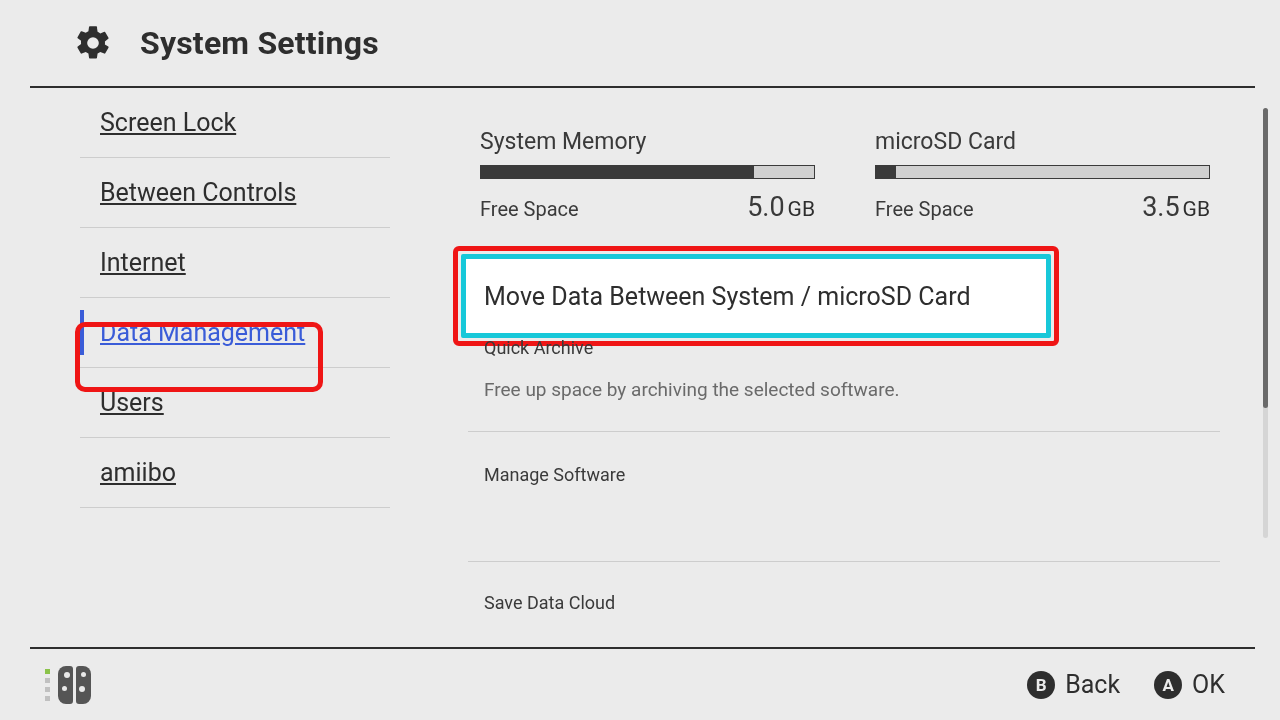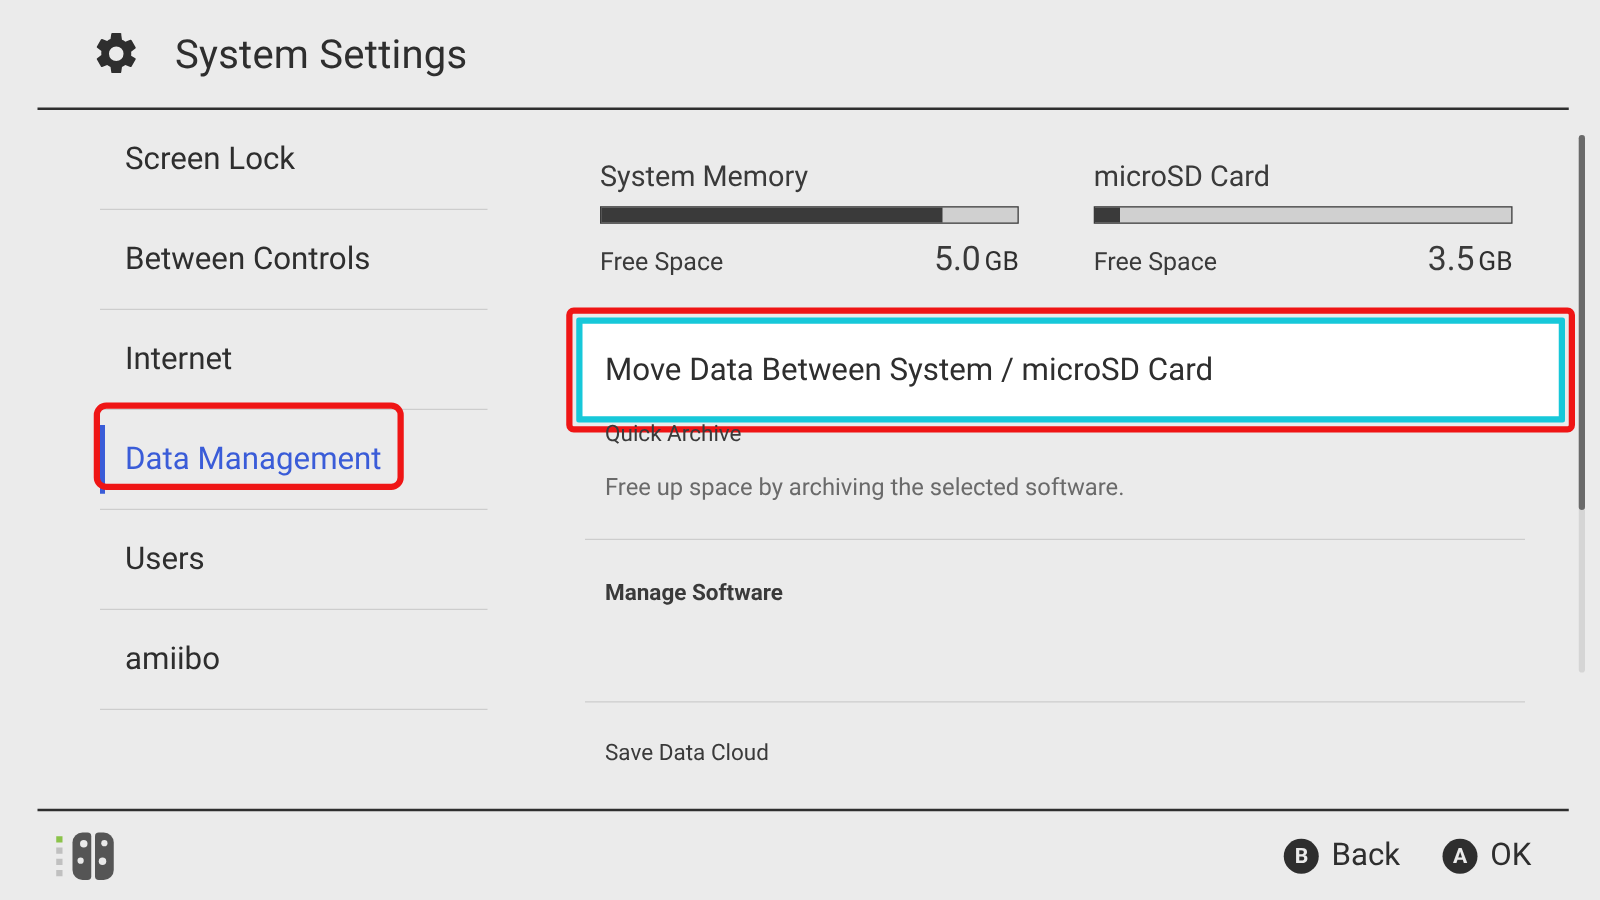--- a/index.html
+++ b/index.html
@@ -27,7 +27,7 @@
   }
   .header-title {
     font-size: 32px;
-    font-weight: 400;
+    font-weight: 700;
     letter-spacing: 0.2px;
   }
 

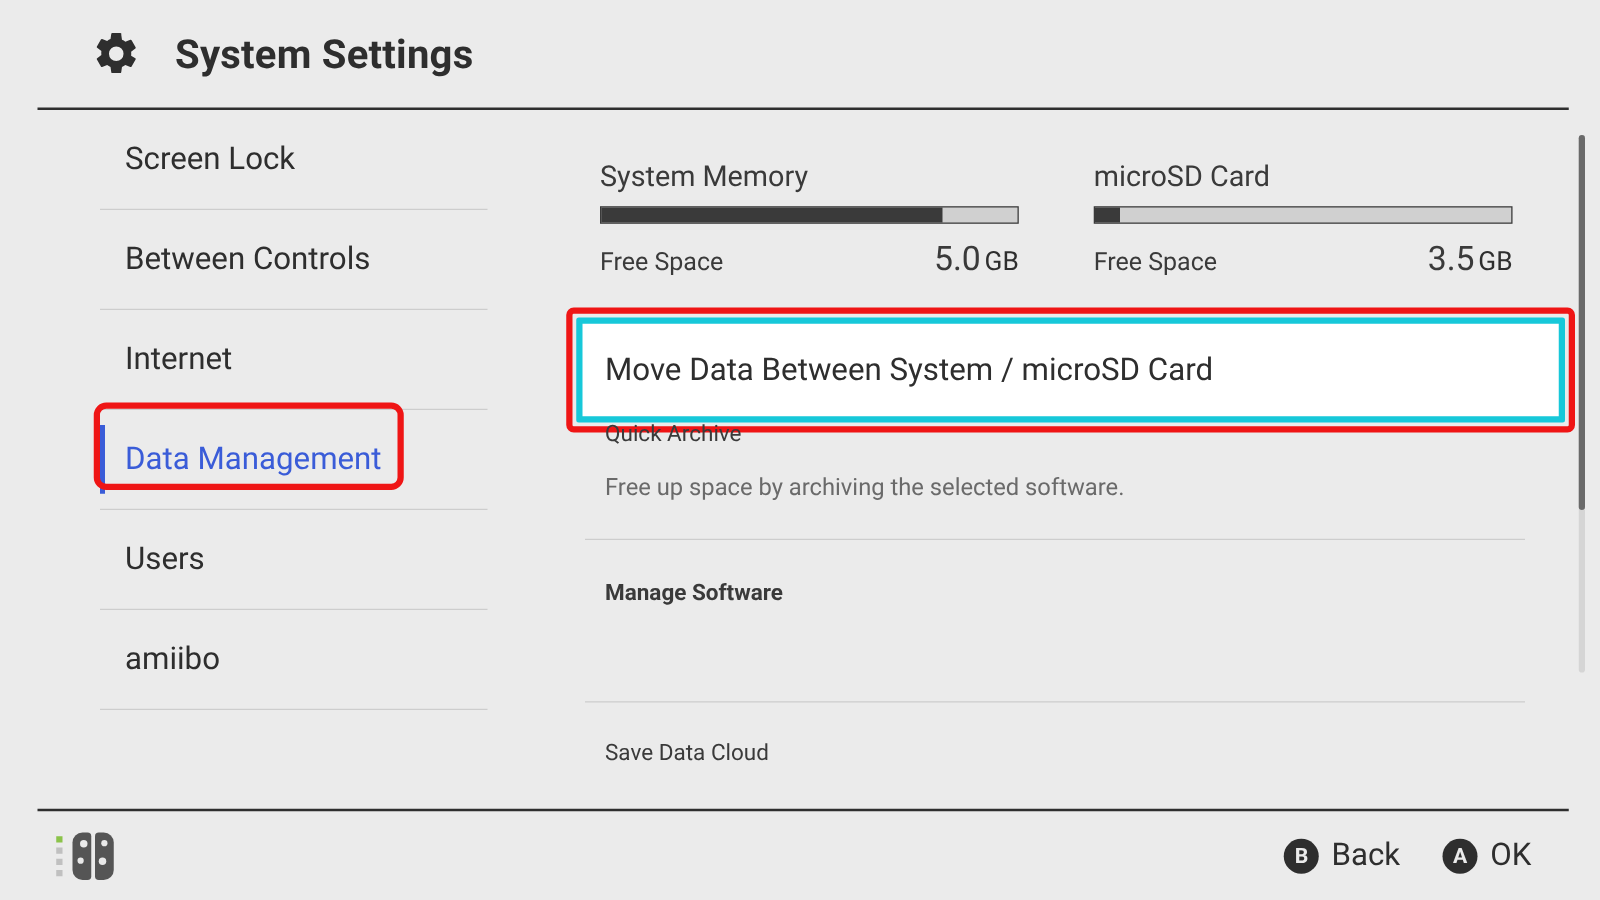--- a/index.html
+++ b/index.html
@@ -41,7 +41,7 @@
   }
   .sidebar-item {
     position: relative;
-    height: 80px;
+    height: 70px;
     margin-left: 80px;
     margin-right: 20px;
     display: flex;
@@ -50,6 +50,7 @@
     font-size: 25px;
     color: #2e2e2e;
     border-bottom: 1px solid #cdcdcd;
+    text-decoration: underline;
   }
   .sidebar-item.first-bottom-border {
     border-bottom: 1px solid #cdcdcd;

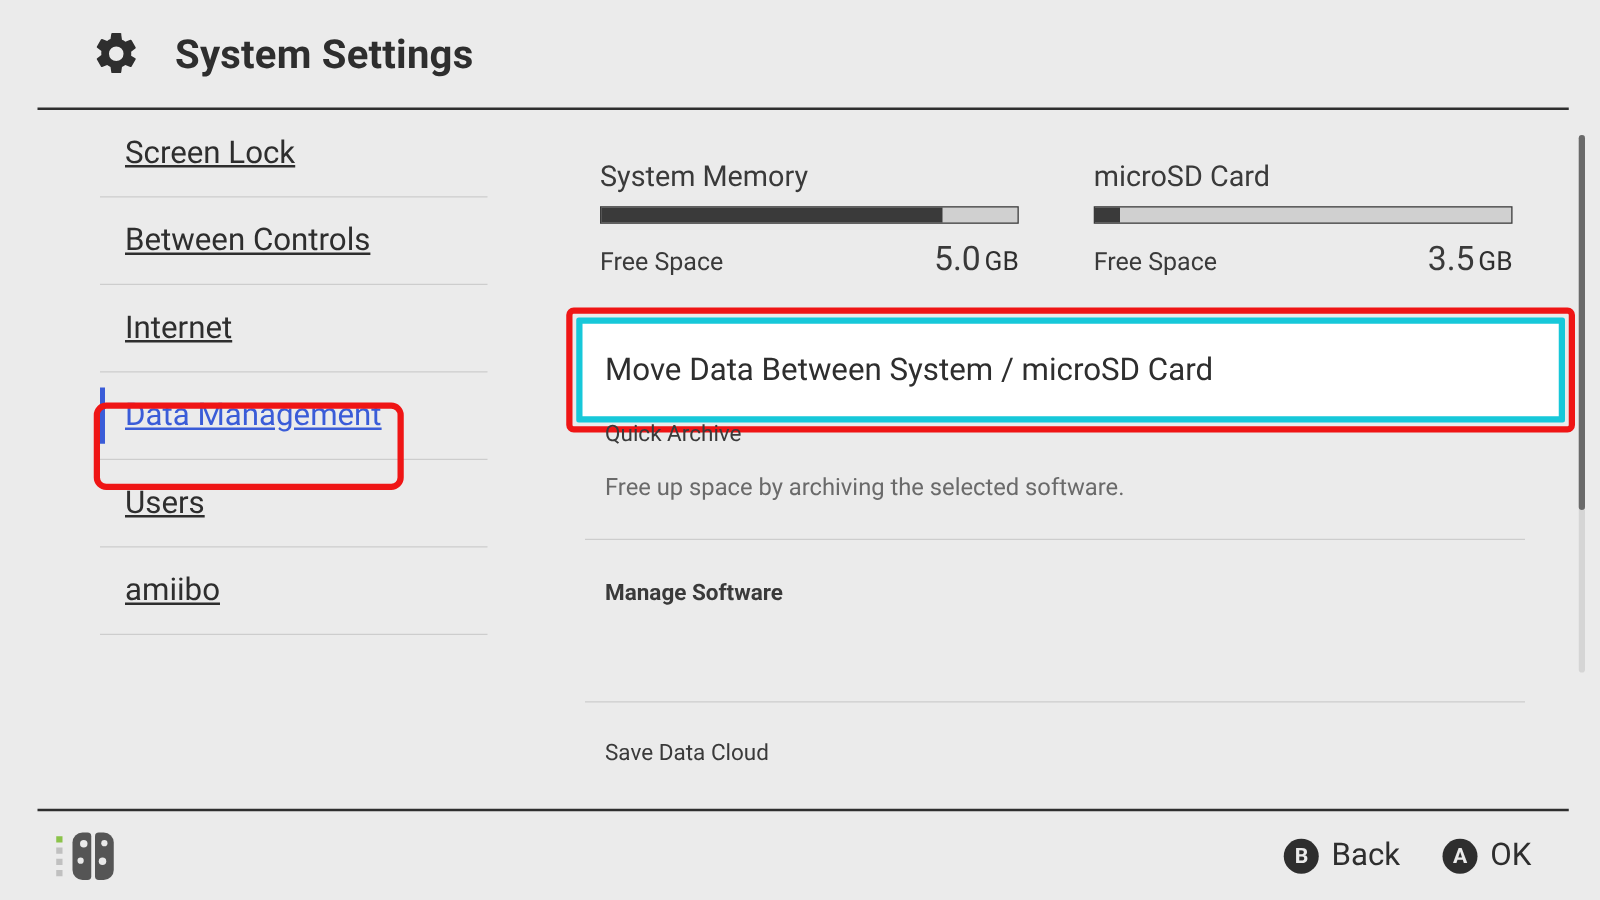--- a/index.html
+++ b/index.html
@@ -300,7 +300,7 @@
       </div>
     </div>
 
-    <div class="focus-box" style="left:43px; top:158px; width:807px; height:100px;">
+    <div class="focus-box" style="left:43px; top:158px; width:606px; height:100px;">
       <div class="focus-inner">
         <span>Move Data Between System / microSD Card</span>
       </div>

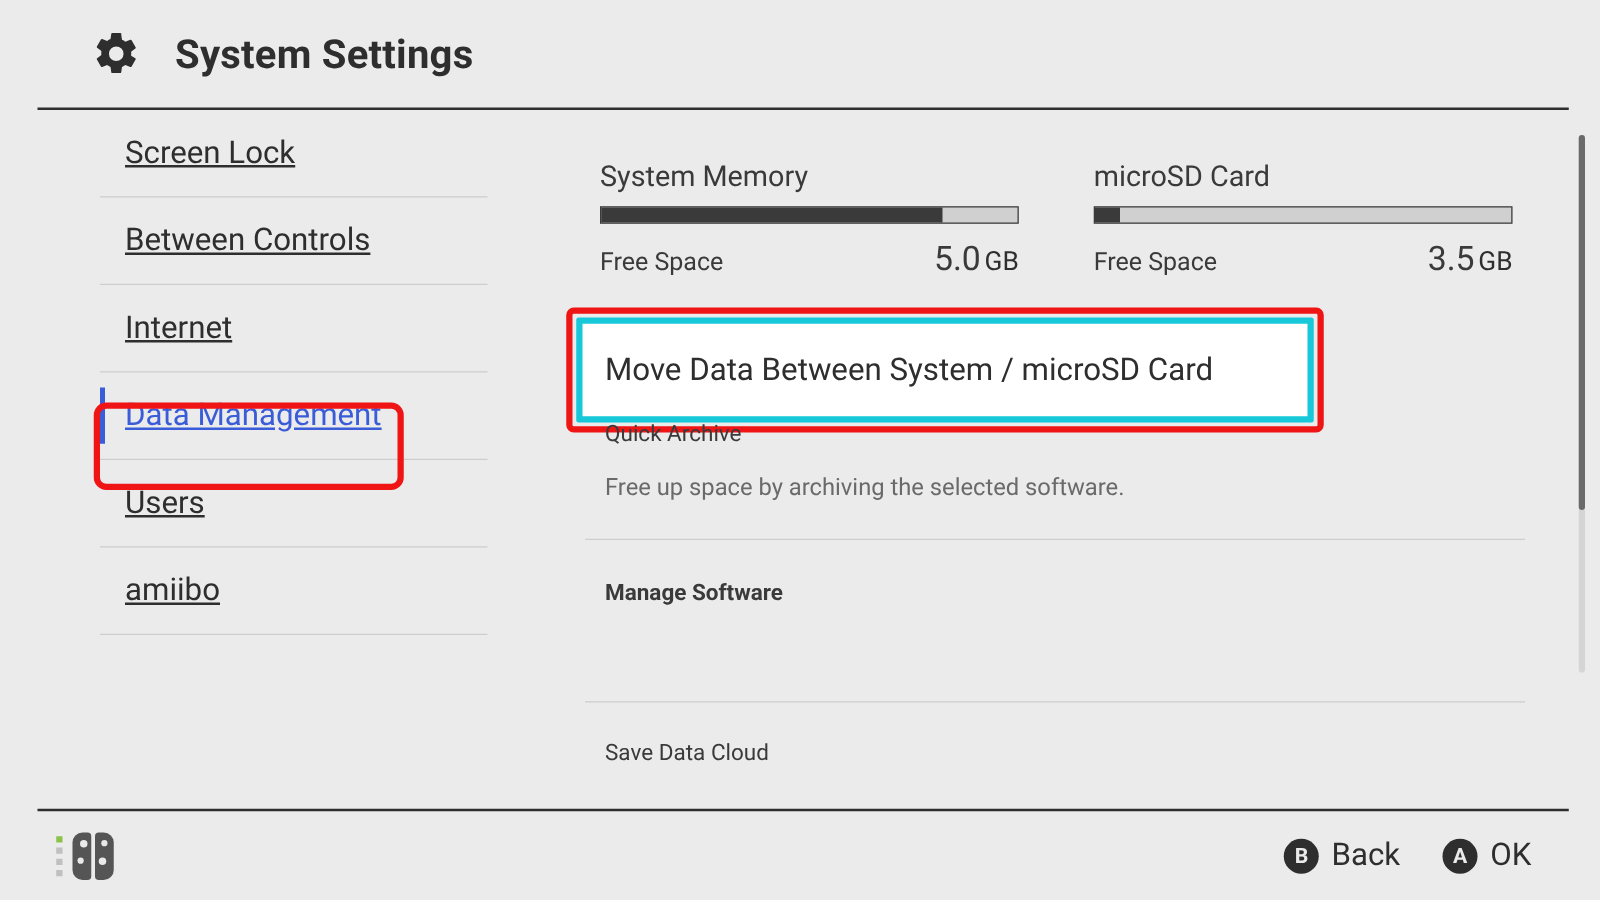--- a/index.html
+++ b/index.html
@@ -312,7 +312,7 @@
         <div class="list-subtitle">Free up space by archiving the selected software.</div>
       </div>
       <div class="list-item" style="min-height:130px;">
-        <div class="list-title" style="margin-top:-46px;font-weight:bold;">Manage Software</div>
+        <div class="list-title" style="margin-top:-46px;">Manage Software</div>
       </div>
       <div class="list-item" style="min-height:50px; overflow:hidden;">
         <div class="list-title" style="margin-top:12px;">Save Data Cloud</div>

